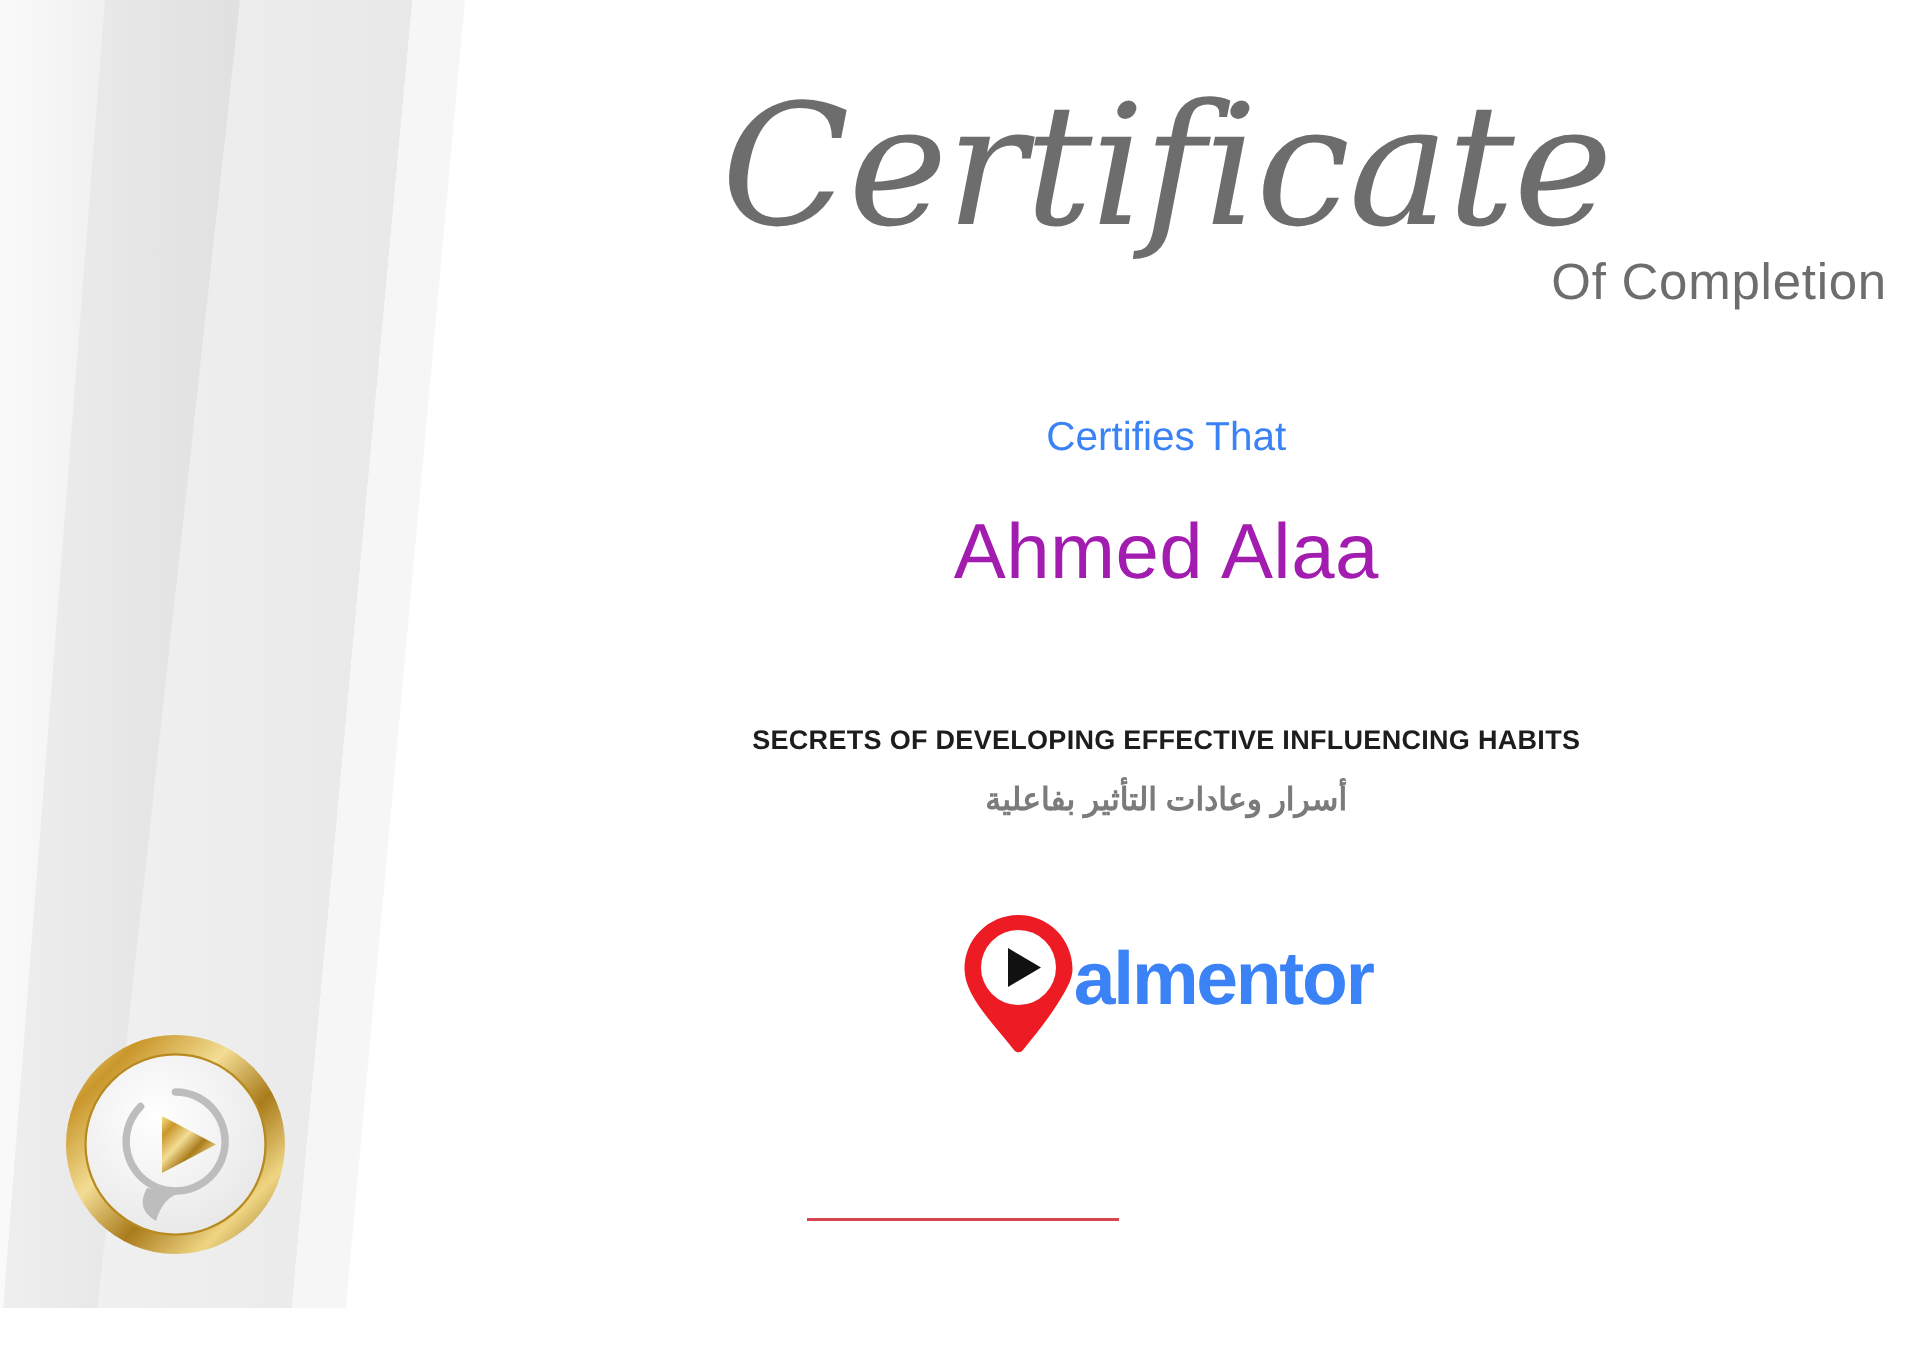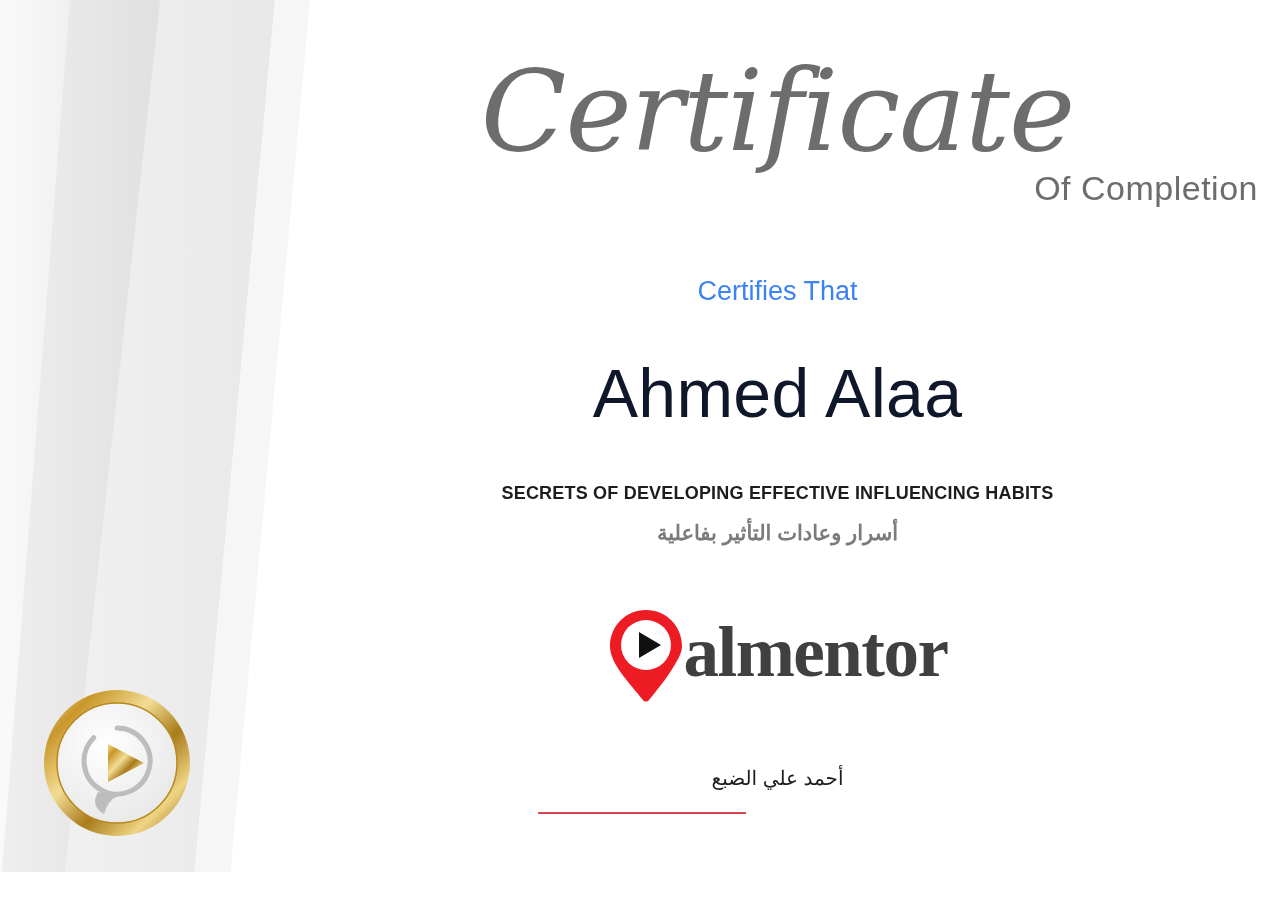--- a/index.html
+++ b/index.html
@@ -90,10 +90,9 @@
     left: 0;
     width: 1005px;
     text-align: center;
-    font-size: 68px;
-    color: #0f172a;
+    font-size: 52px;
+    color: #a21caf;
     letter-spacing: 0.3px;
-    margin-top: 16px;
   }
 
   .completed-line {

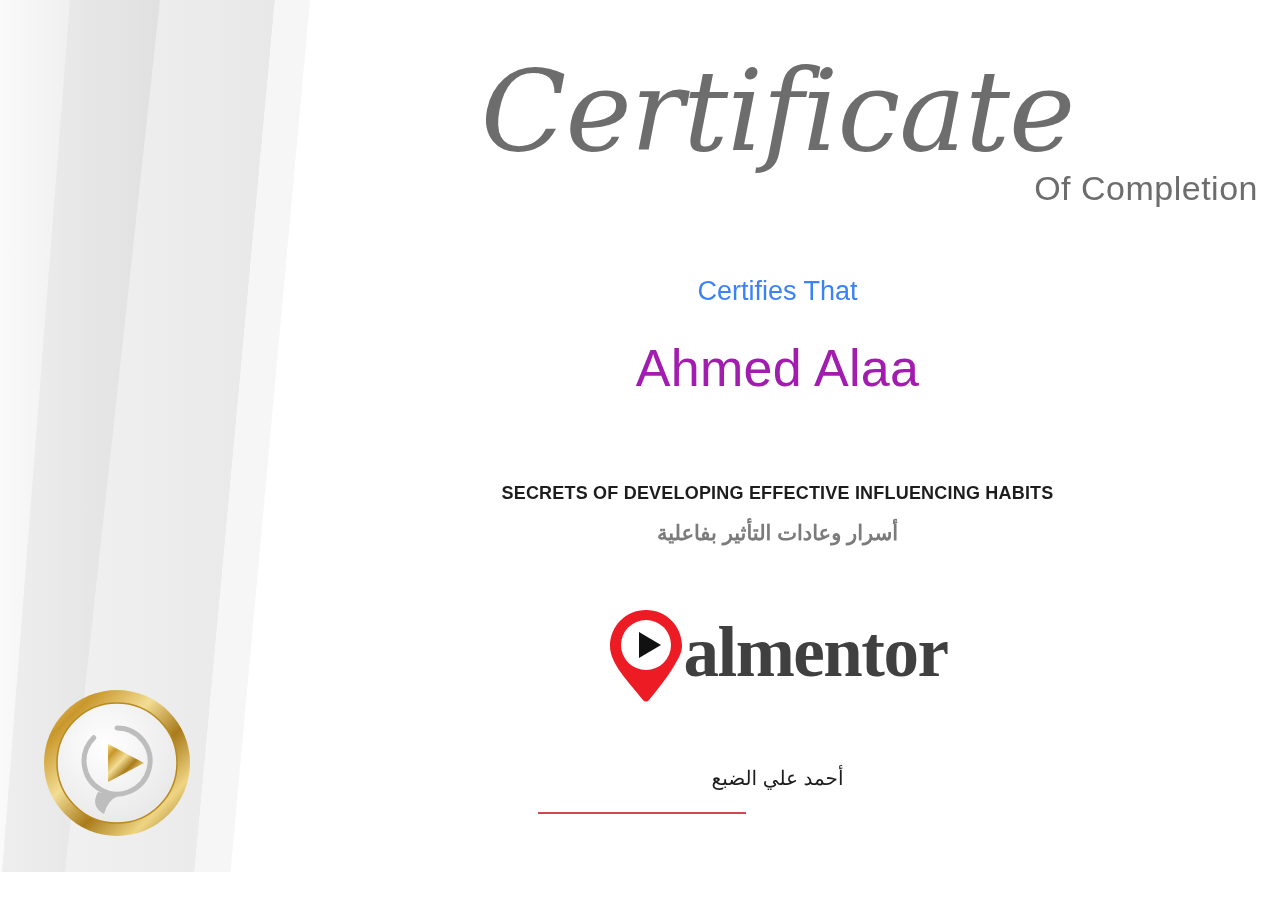--- a/index.html
+++ b/index.html
@@ -164,10 +164,10 @@
   .logo-word {
     display: inline-block;
     vertical-align: middle;
-    font-family: Liberation Serif, serif;
-    font-size: 71px;
+    font-family: Liberation Sans, sans-serif;
+    font-size: 50px;
     font-weight: bold;
-    color: #404040;
+    color: #3b82f6;
     letter-spacing: -1.5px;
     position: relative;
     top: -4px;

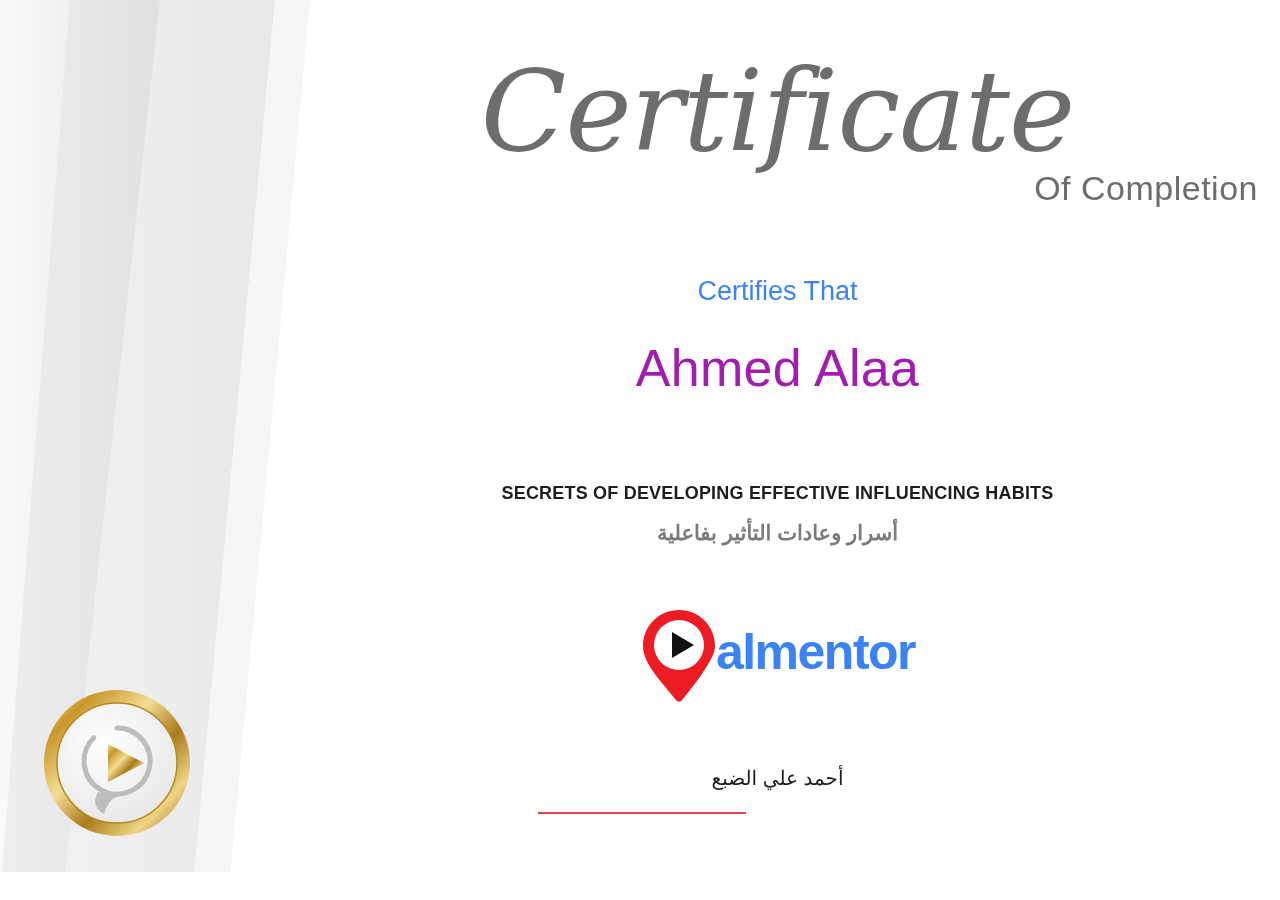--- a/index.html
+++ b/index.html
@@ -285,7 +285,6 @@
       </div>
     </div>
 
-    <div class="signature">أحمد علي الضبع</div>
     <div class="signature-rule"></div>
 
   </div>

